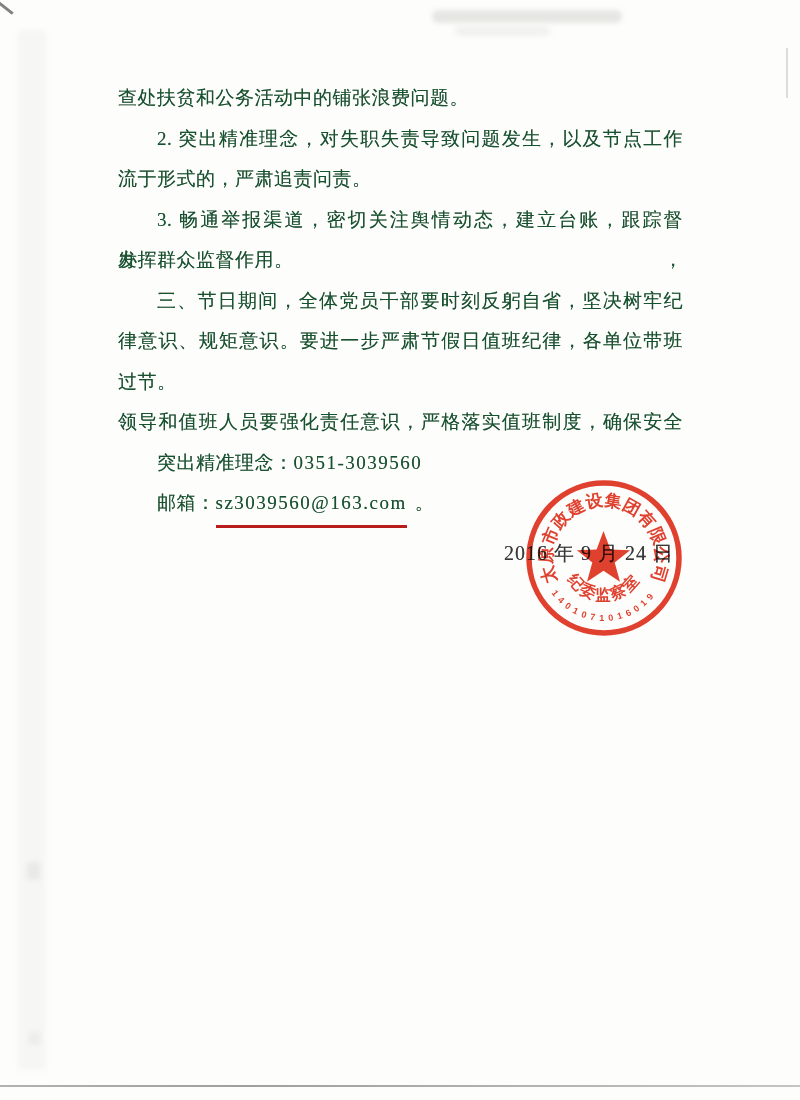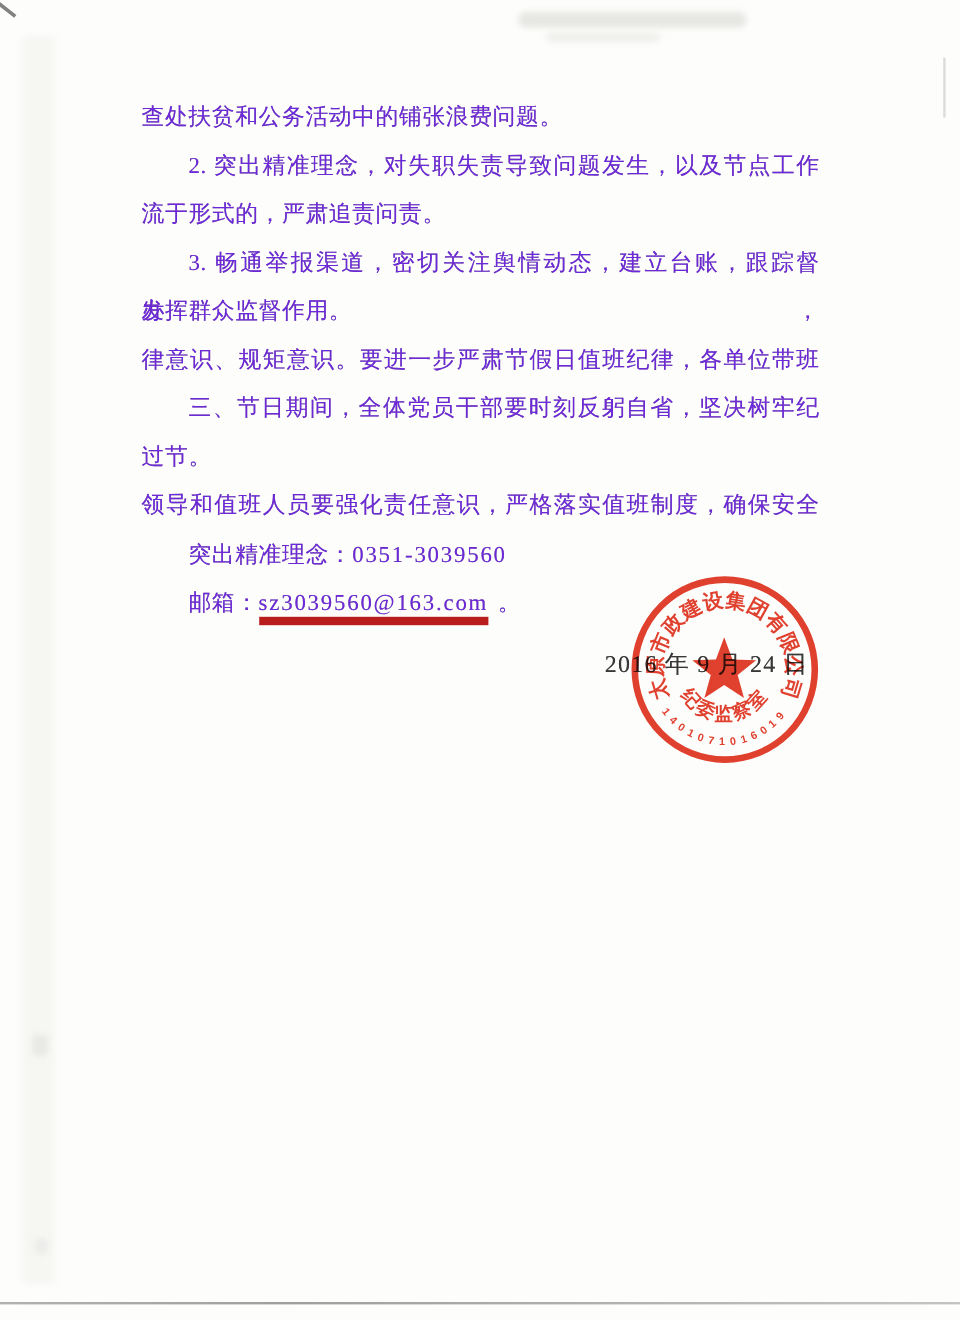--- a/index.html
+++ b/index.html
@@ -19,7 +19,7 @@
     top: 78px;
     width: 565px;
     font-size: 19px;
-    color: #6d28d9;
+    color: #14532d;
     letter-spacing: 0.5px;
     text-shadow: 0 0 0.4px rgba(70,70,70,0.55);
   }

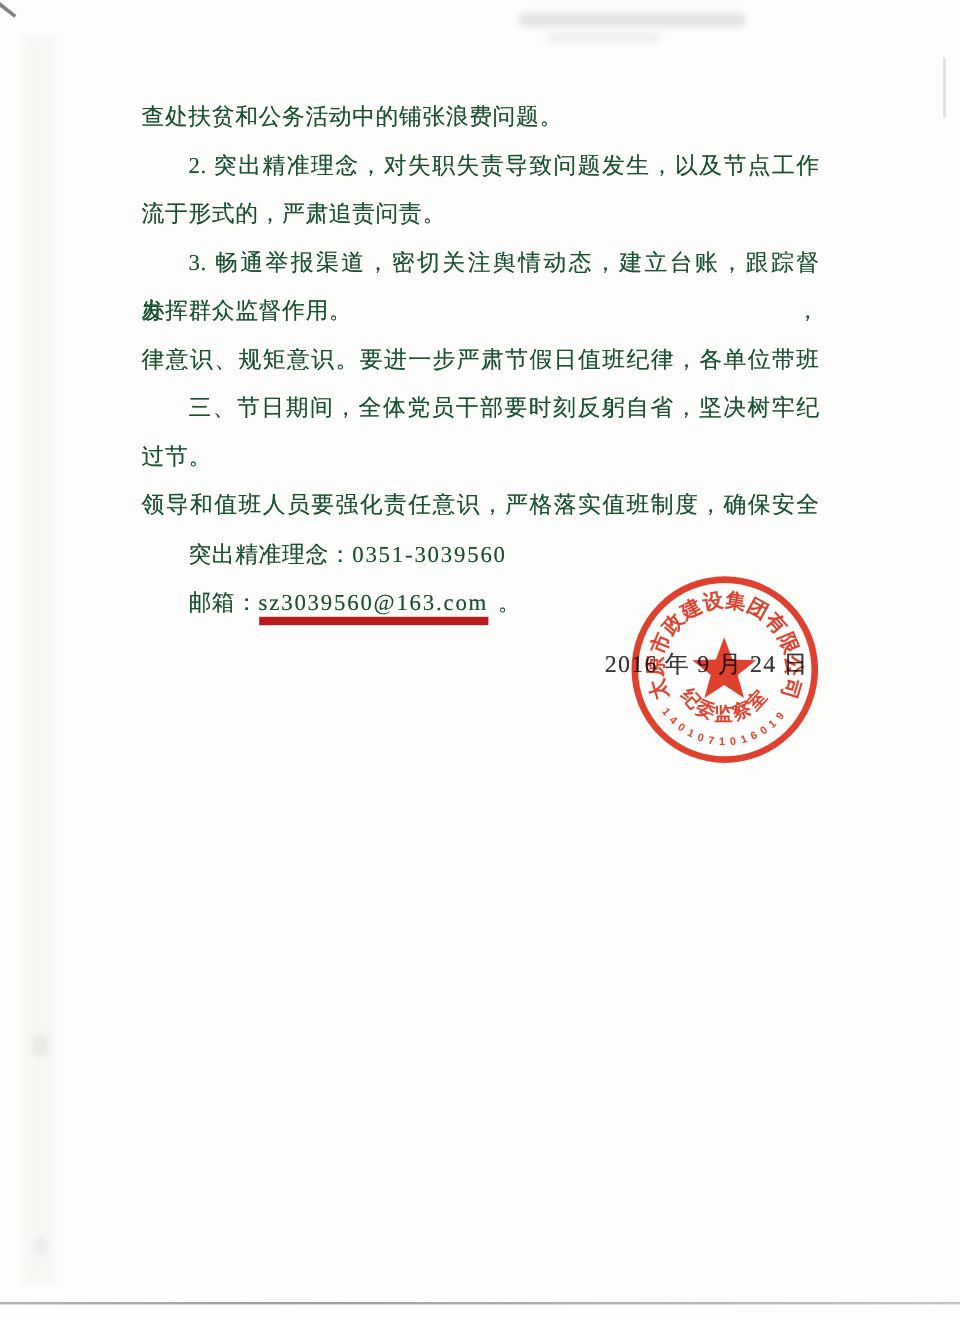--- a/index.html
+++ b/index.html
@@ -168,8 +168,8 @@
     <div class="line">流于形式的，严肃追责问责。</div>
     <div class="line j ind">3. 畅通举报渠道，密切关注舆情动态，建立台账，跟踪督办，</div>
     <div class="line">发挥群众监督作用。</div>
+    <div class="line j ind">三、节日期间，全体党员干部要时刻反躬自省，坚决树牢纪</div>
     <div class="line j">律意识、规矩意识。要进一步严肃节假日值班纪律，各单位带班</div>
-    <div class="line j ind">三、节日期间，全体党员干部要时刻反躬自省，坚决树牢纪</div>
     <div class="line">过节。</div>
     <div class="line j">领导和值班人员要强化责任意识，严格落实值班制度，确保安全</div>
 

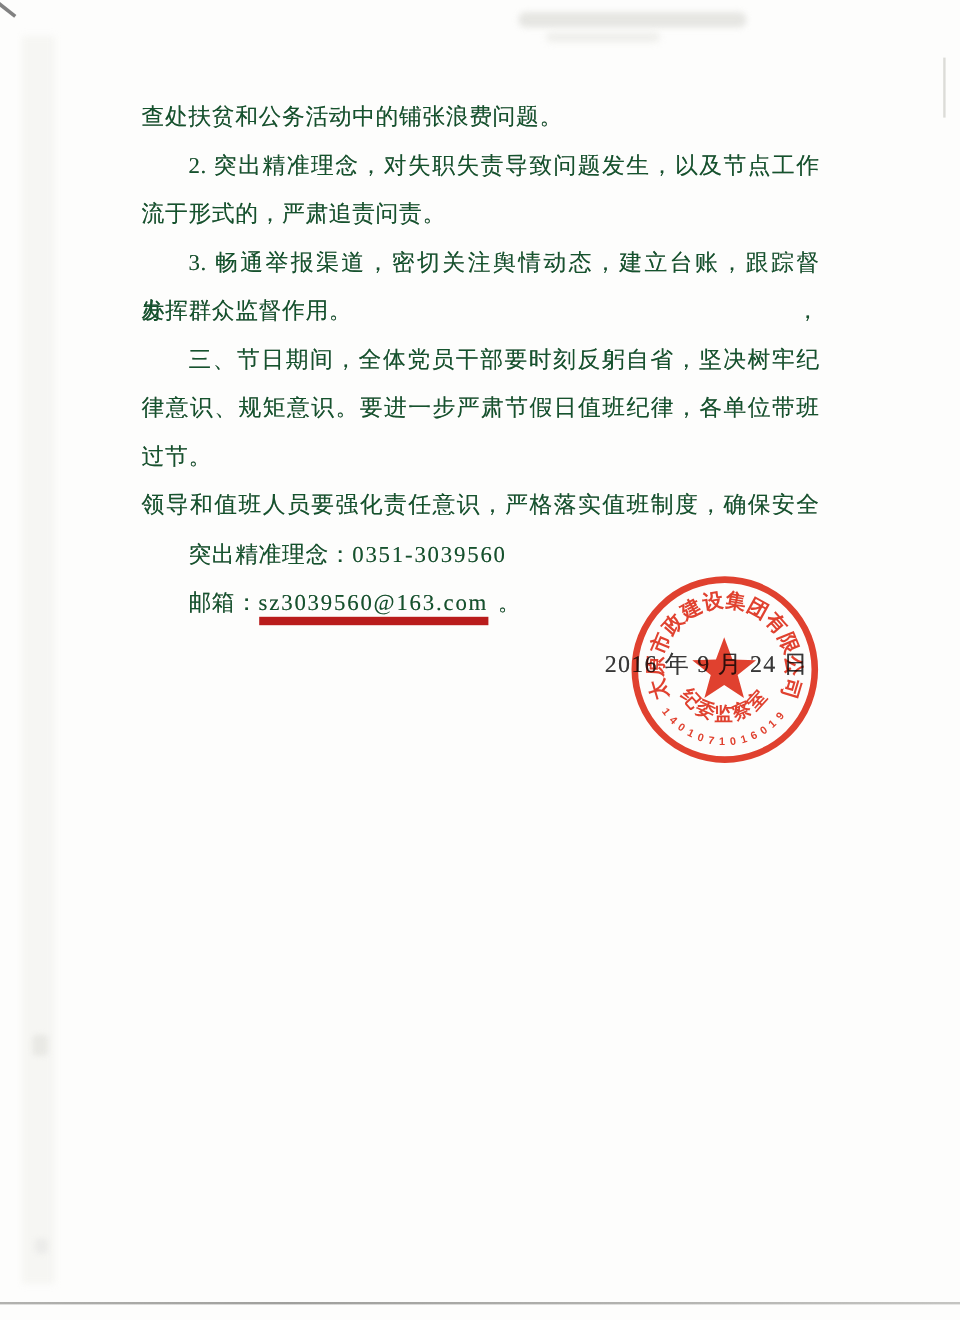--- a/index.html
+++ b/index.html
@@ -36,8 +36,8 @@
   }
   .line.ind { text-indent: 39px; }
   .email {
-    border-bottom: 7px solid #b91c1c;
-    padding-bottom: 1px;
+    border-bottom: 3px solid #b91c1c;
+    padding-bottom: 12px;
     letter-spacing: 1.5px;
   }
   .email-suffix { margin-left: 8px; }

